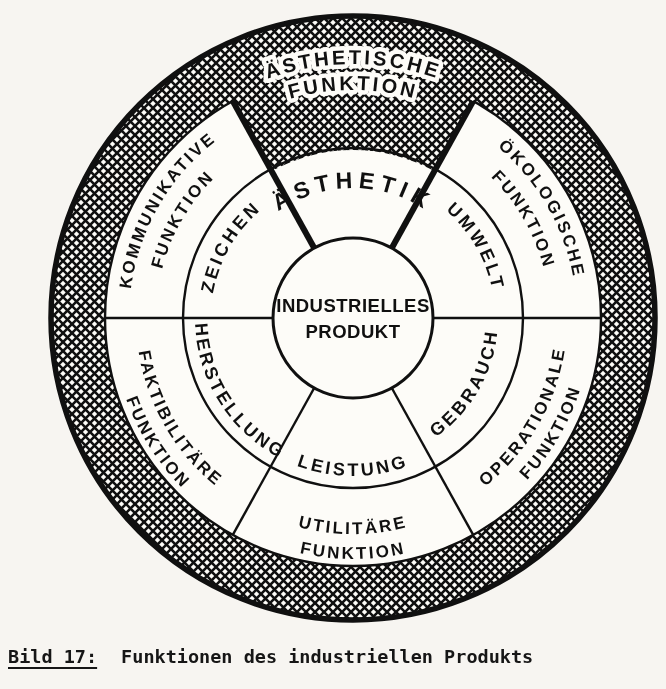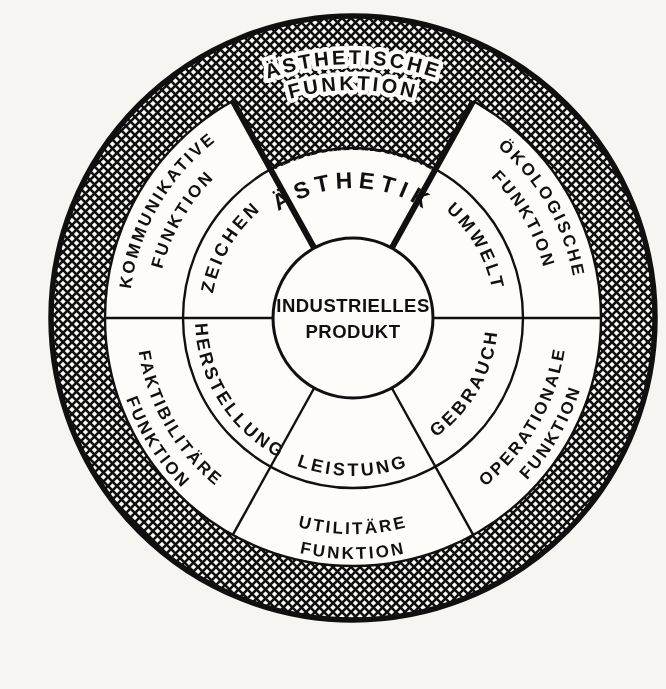--- a/index.html
+++ b/index.html
@@ -108,6 +108,9 @@
   <text class="t-band"><textPath href="#tp-aesthfn2" startOffset="50%" text-anchor="middle">FUNKTION</textPath></text>
 </svg>
 
+<div class="caption">
+  <span class="cap-label">Bild 17:</span><span class="cap-text">Funktionen des industriellen Produkts</span>
+</div>
 </div>
 
 </body></html>

